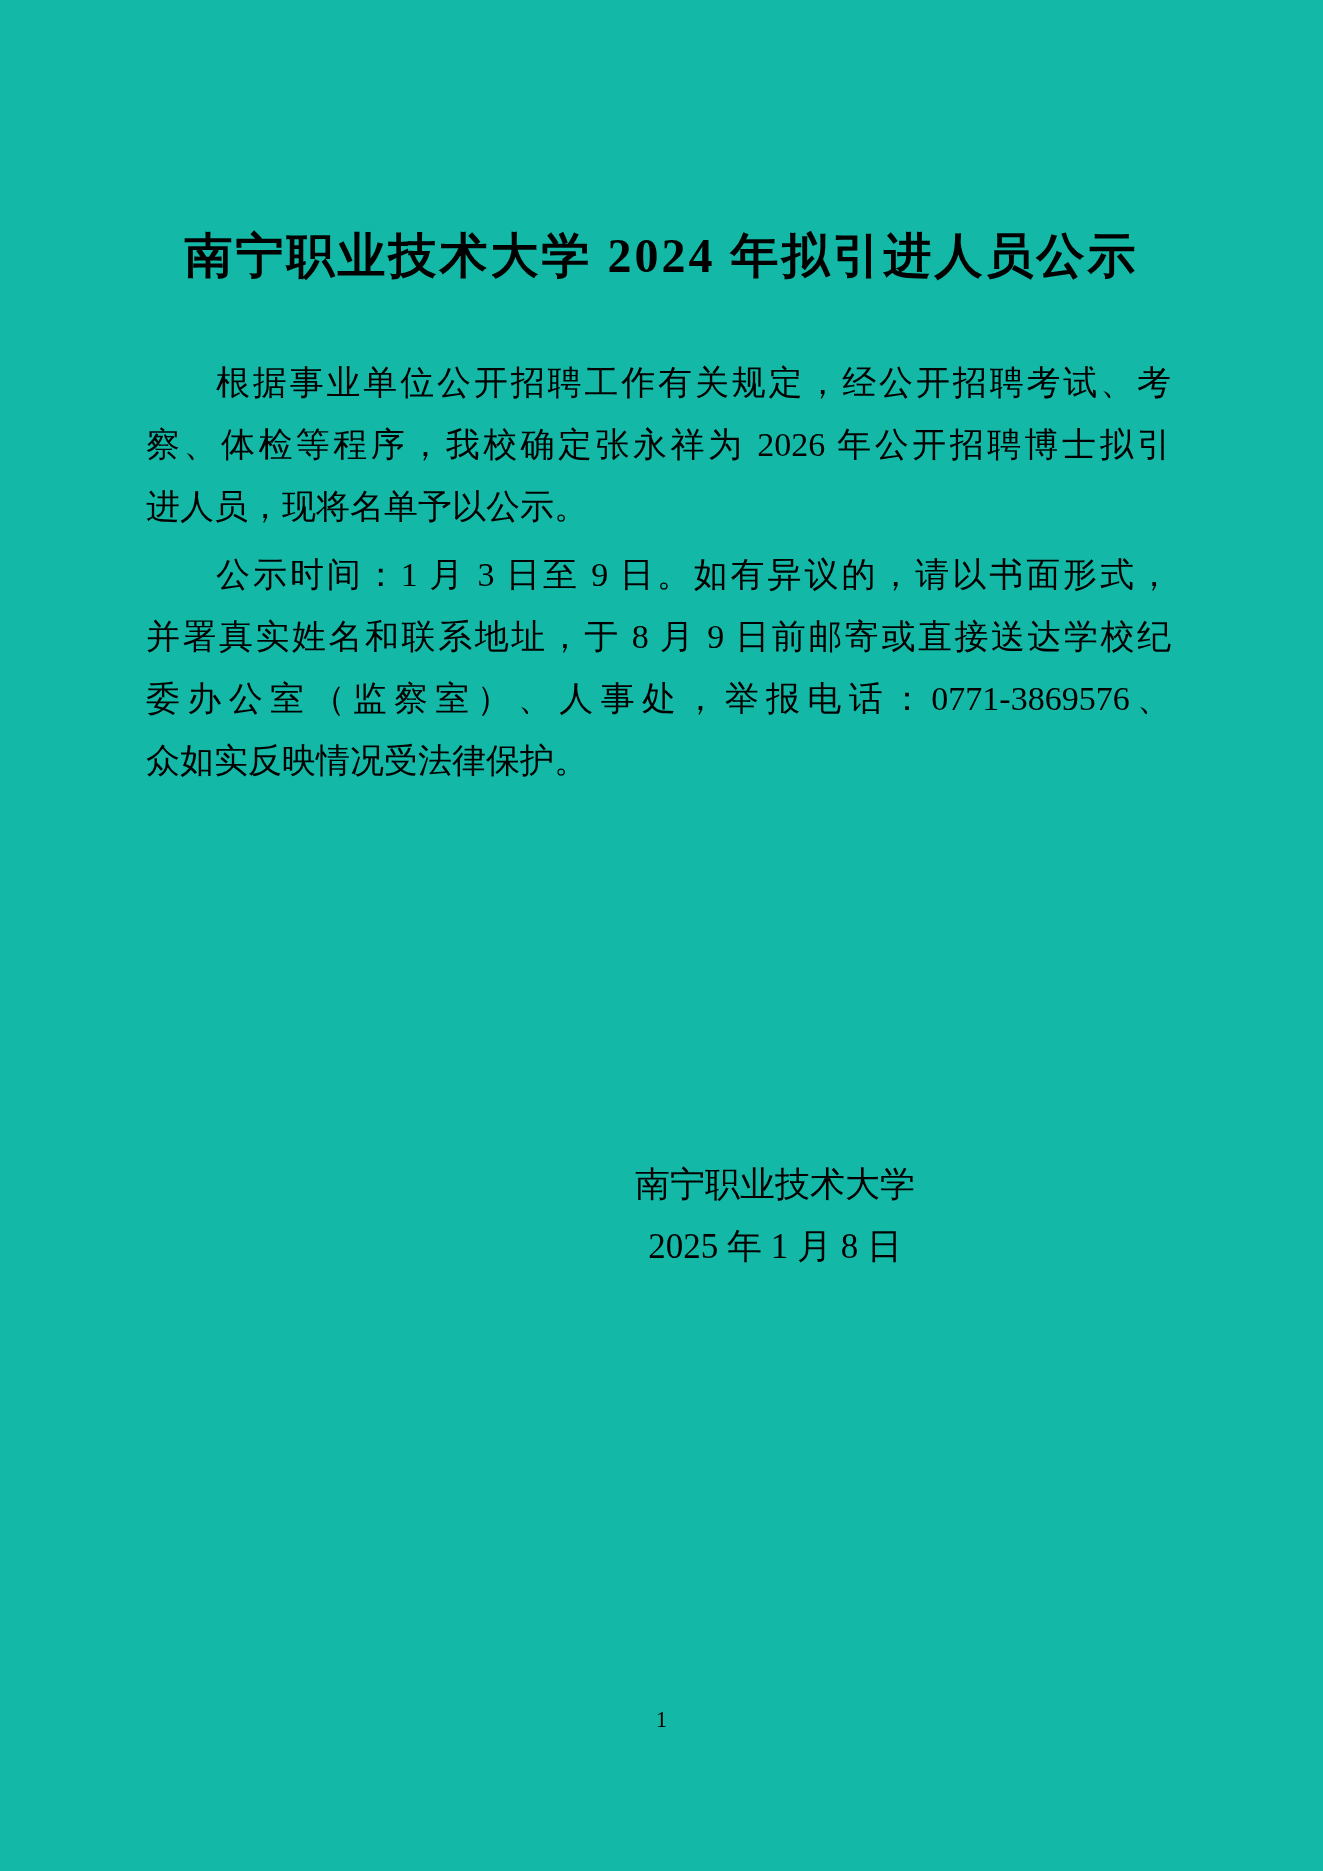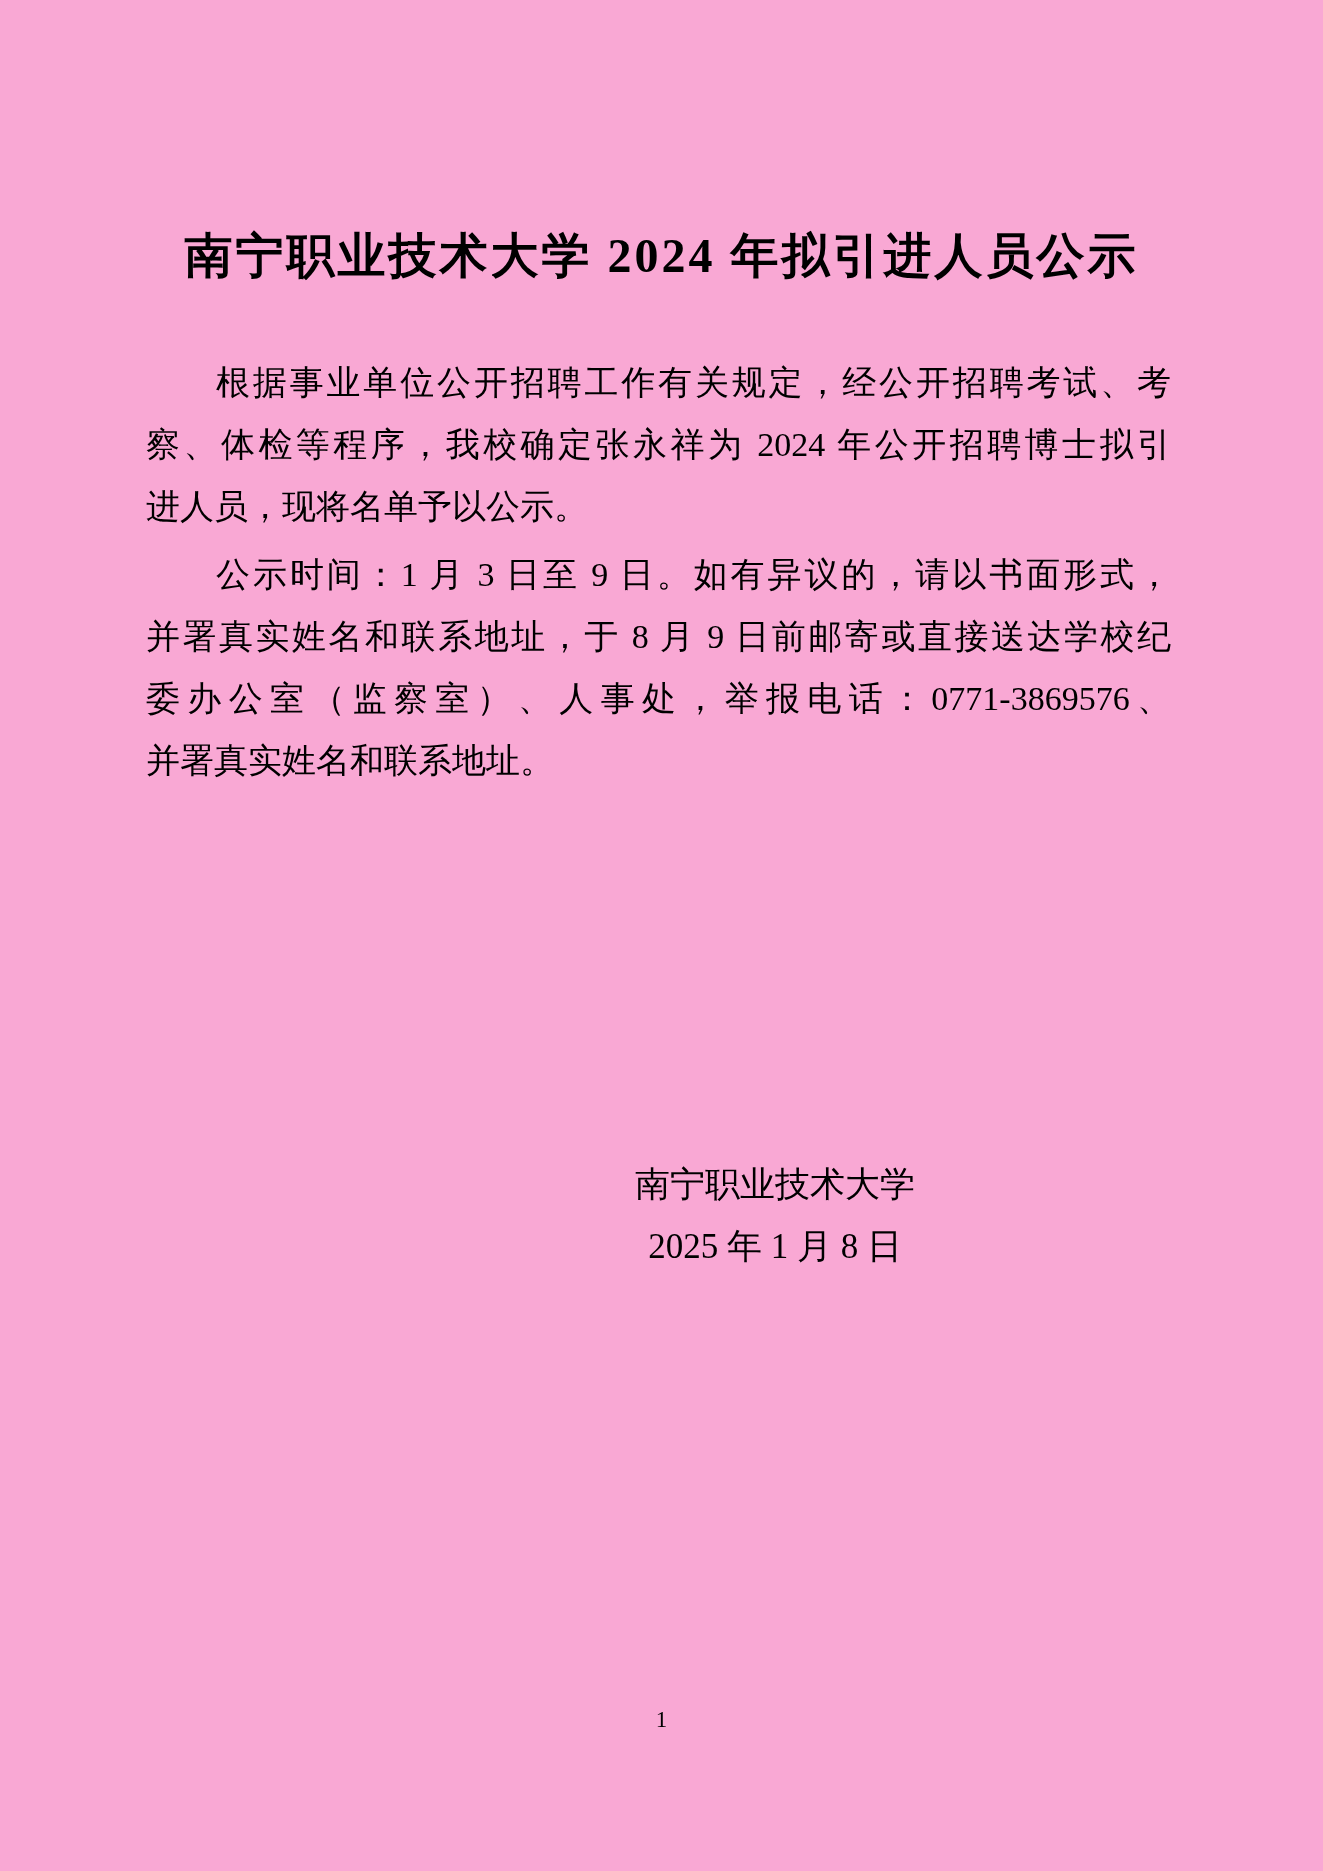--- a/index.html
+++ b/index.html
@@ -12,7 +12,7 @@
     width: 1323px;
     height: 1871px;
     margin: 0 auto;
-    background: #f9a8d4;
+    background: #14b8a6;
     color: #000000;
     font-family: "Liberation Serif", "DejaVu Serif", serif;
     overflow: hidden;

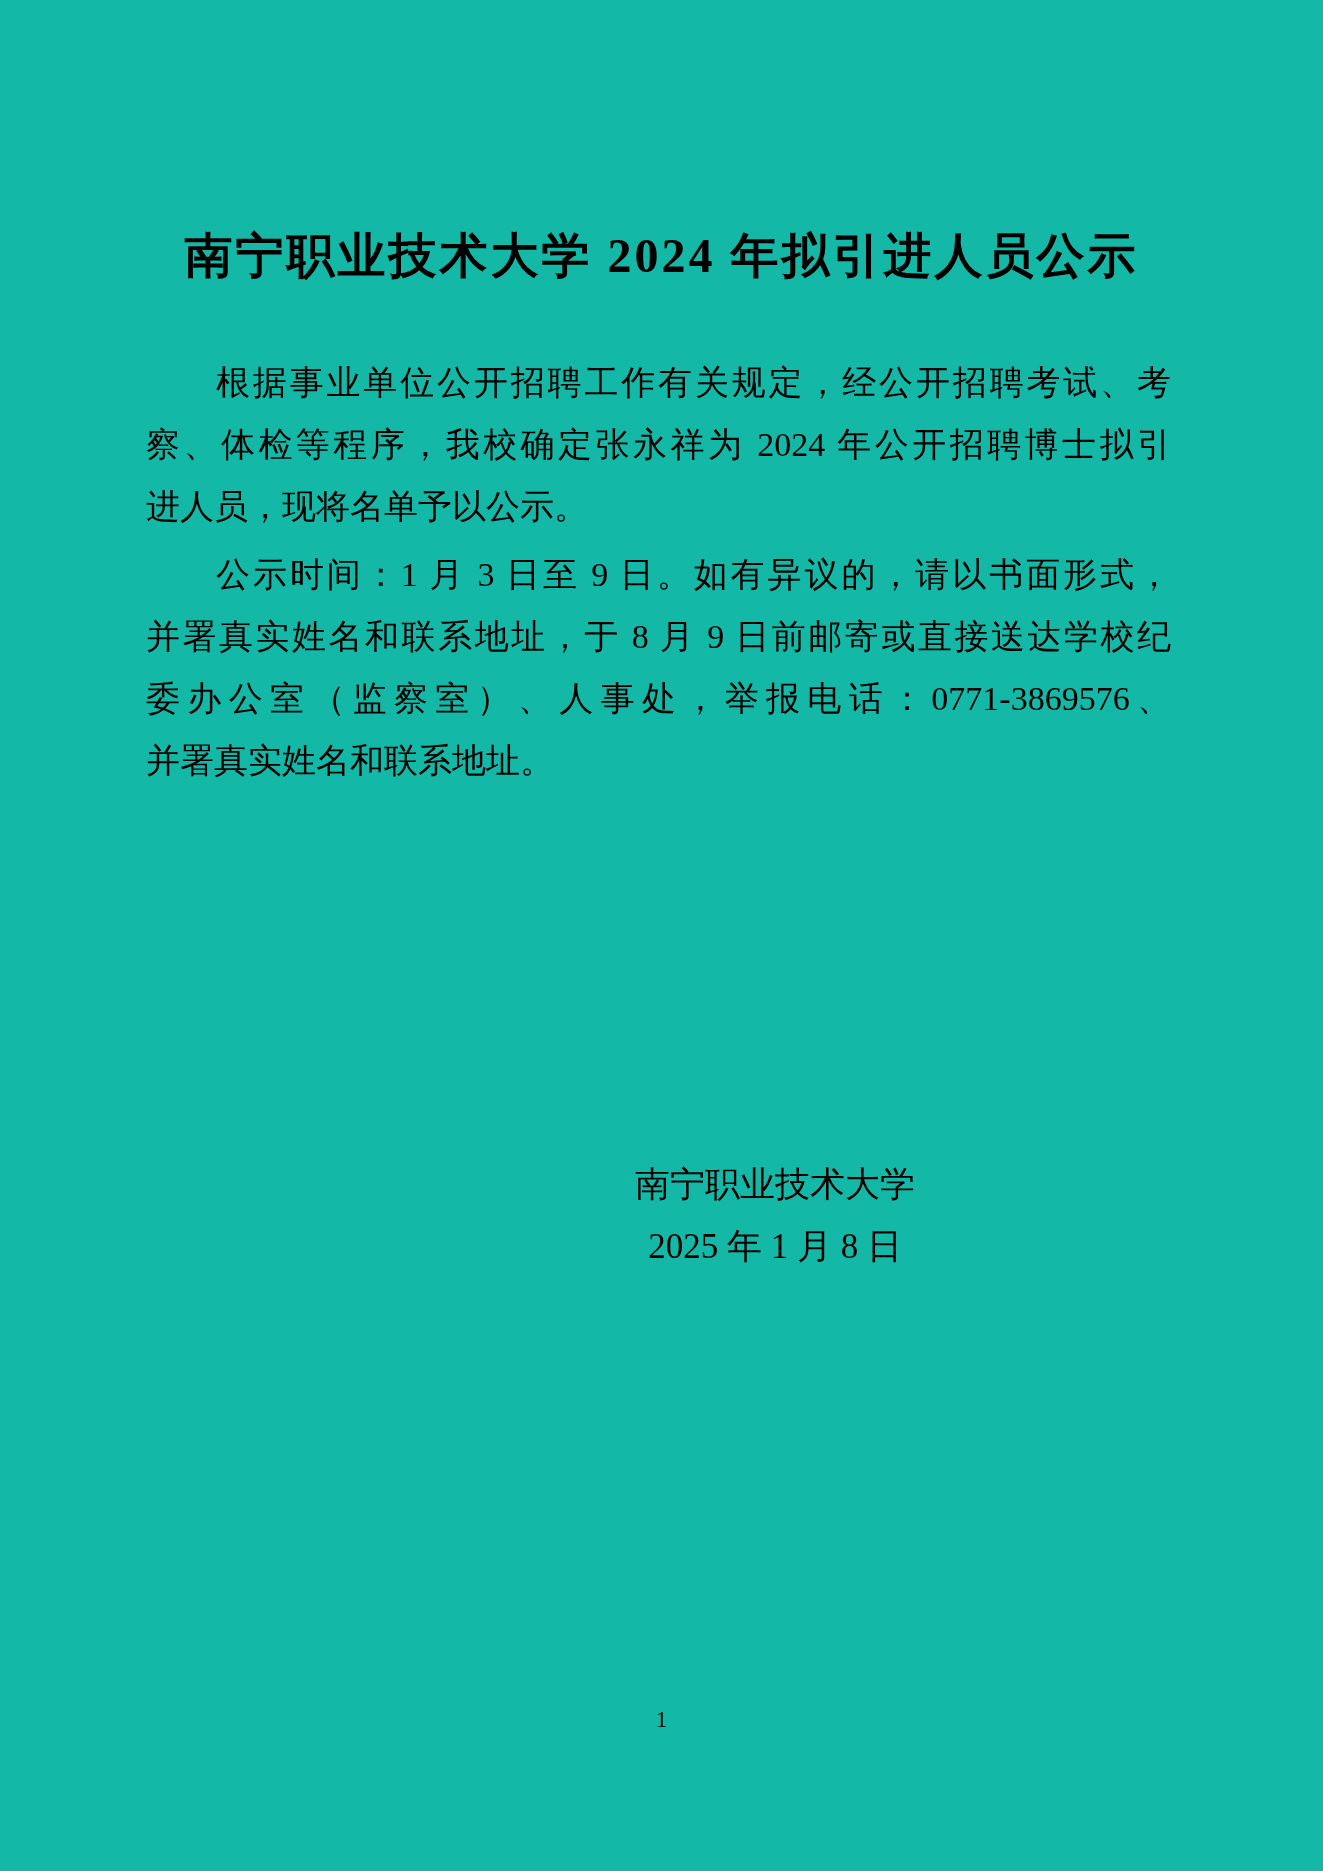--- a/index.html
+++ b/index.html
@@ -87,7 +87,7 @@
 
   <div class="content">
     <div class="line jl ind">根据事业单位公开招聘工作有关规定，经公开招聘考试、考</div>
-    <div class="line jl">察、体检等程序，我校确定张永祥为 2024 年公开招聘博士拟引</div>
+    <div class="line jl">察、体检等程序，我校确定张永祥为 2026 年公开招聘博士拟引</div>
     <div class="line">进人员，现将名单予以公示。</div>
     <div class="line jl ind gap">公示时间：1 月 3 日至 9 日。如有异议的，请以书面形式，</div>
     <div class="line jl">并署真实姓名和联系地址，于 8 月 9 日前邮寄或直接送达学校纪</div>

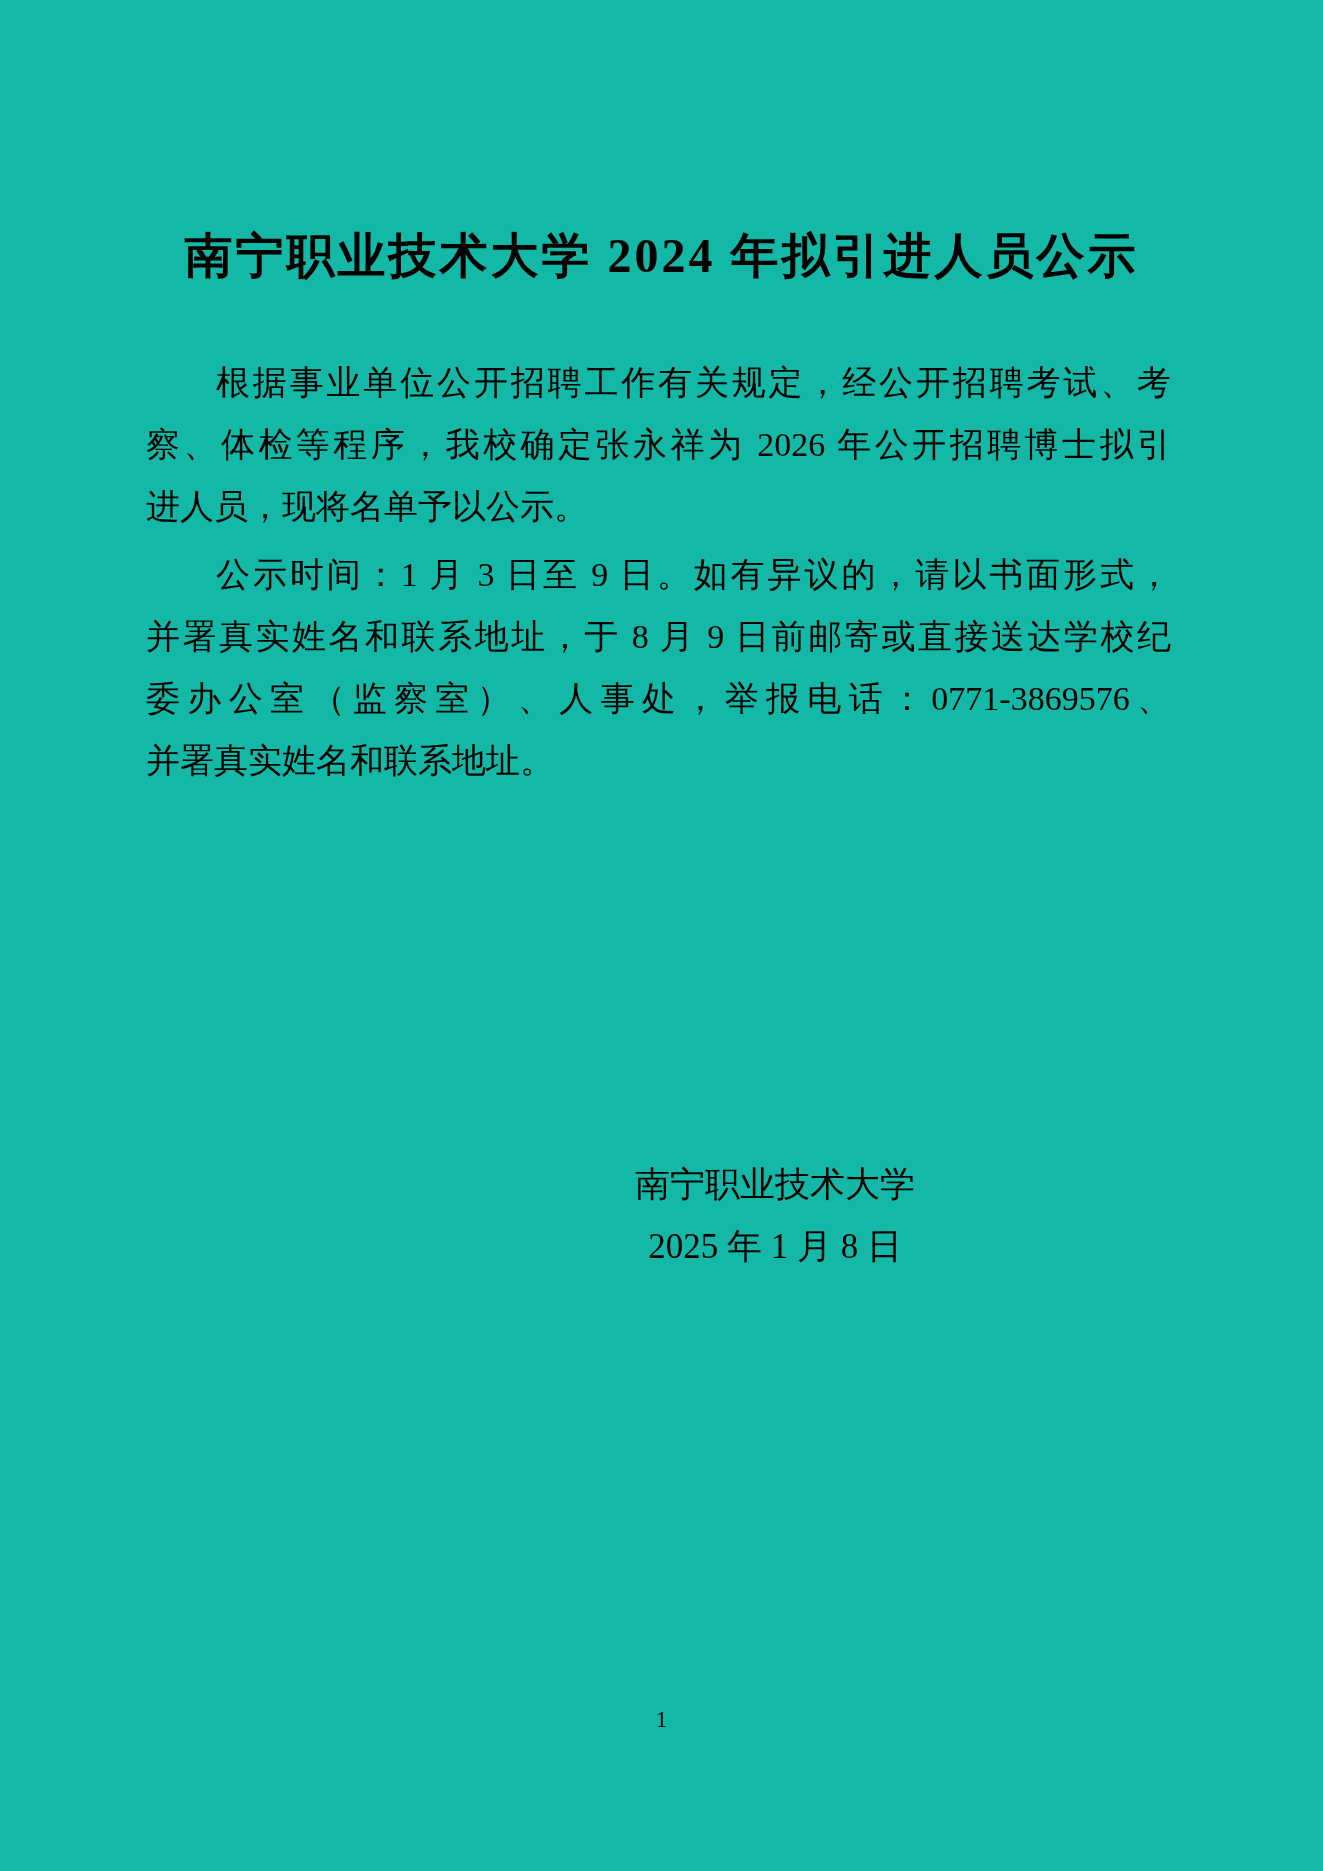--- a/index.html
+++ b/index.html
@@ -92,7 +92,7 @@
     <div class="line jl ind gap">公示时间：1 月 3 日至 9 日。如有异议的，请以书面形式，</div>
     <div class="line jl">并署真实姓名和联系地址，于 8 月 9 日前邮寄或直接送达学校纪</div>
     <div class="line jl">委办公室（监察室）、人事处，举报电话：0771-3869576、</div>
-    <div class="line">并署真实姓名和联系地址。</div>
+    <div class="line">众如实反映情况受法律保护。</div>
 
     <div class="spacer"></div>
 

